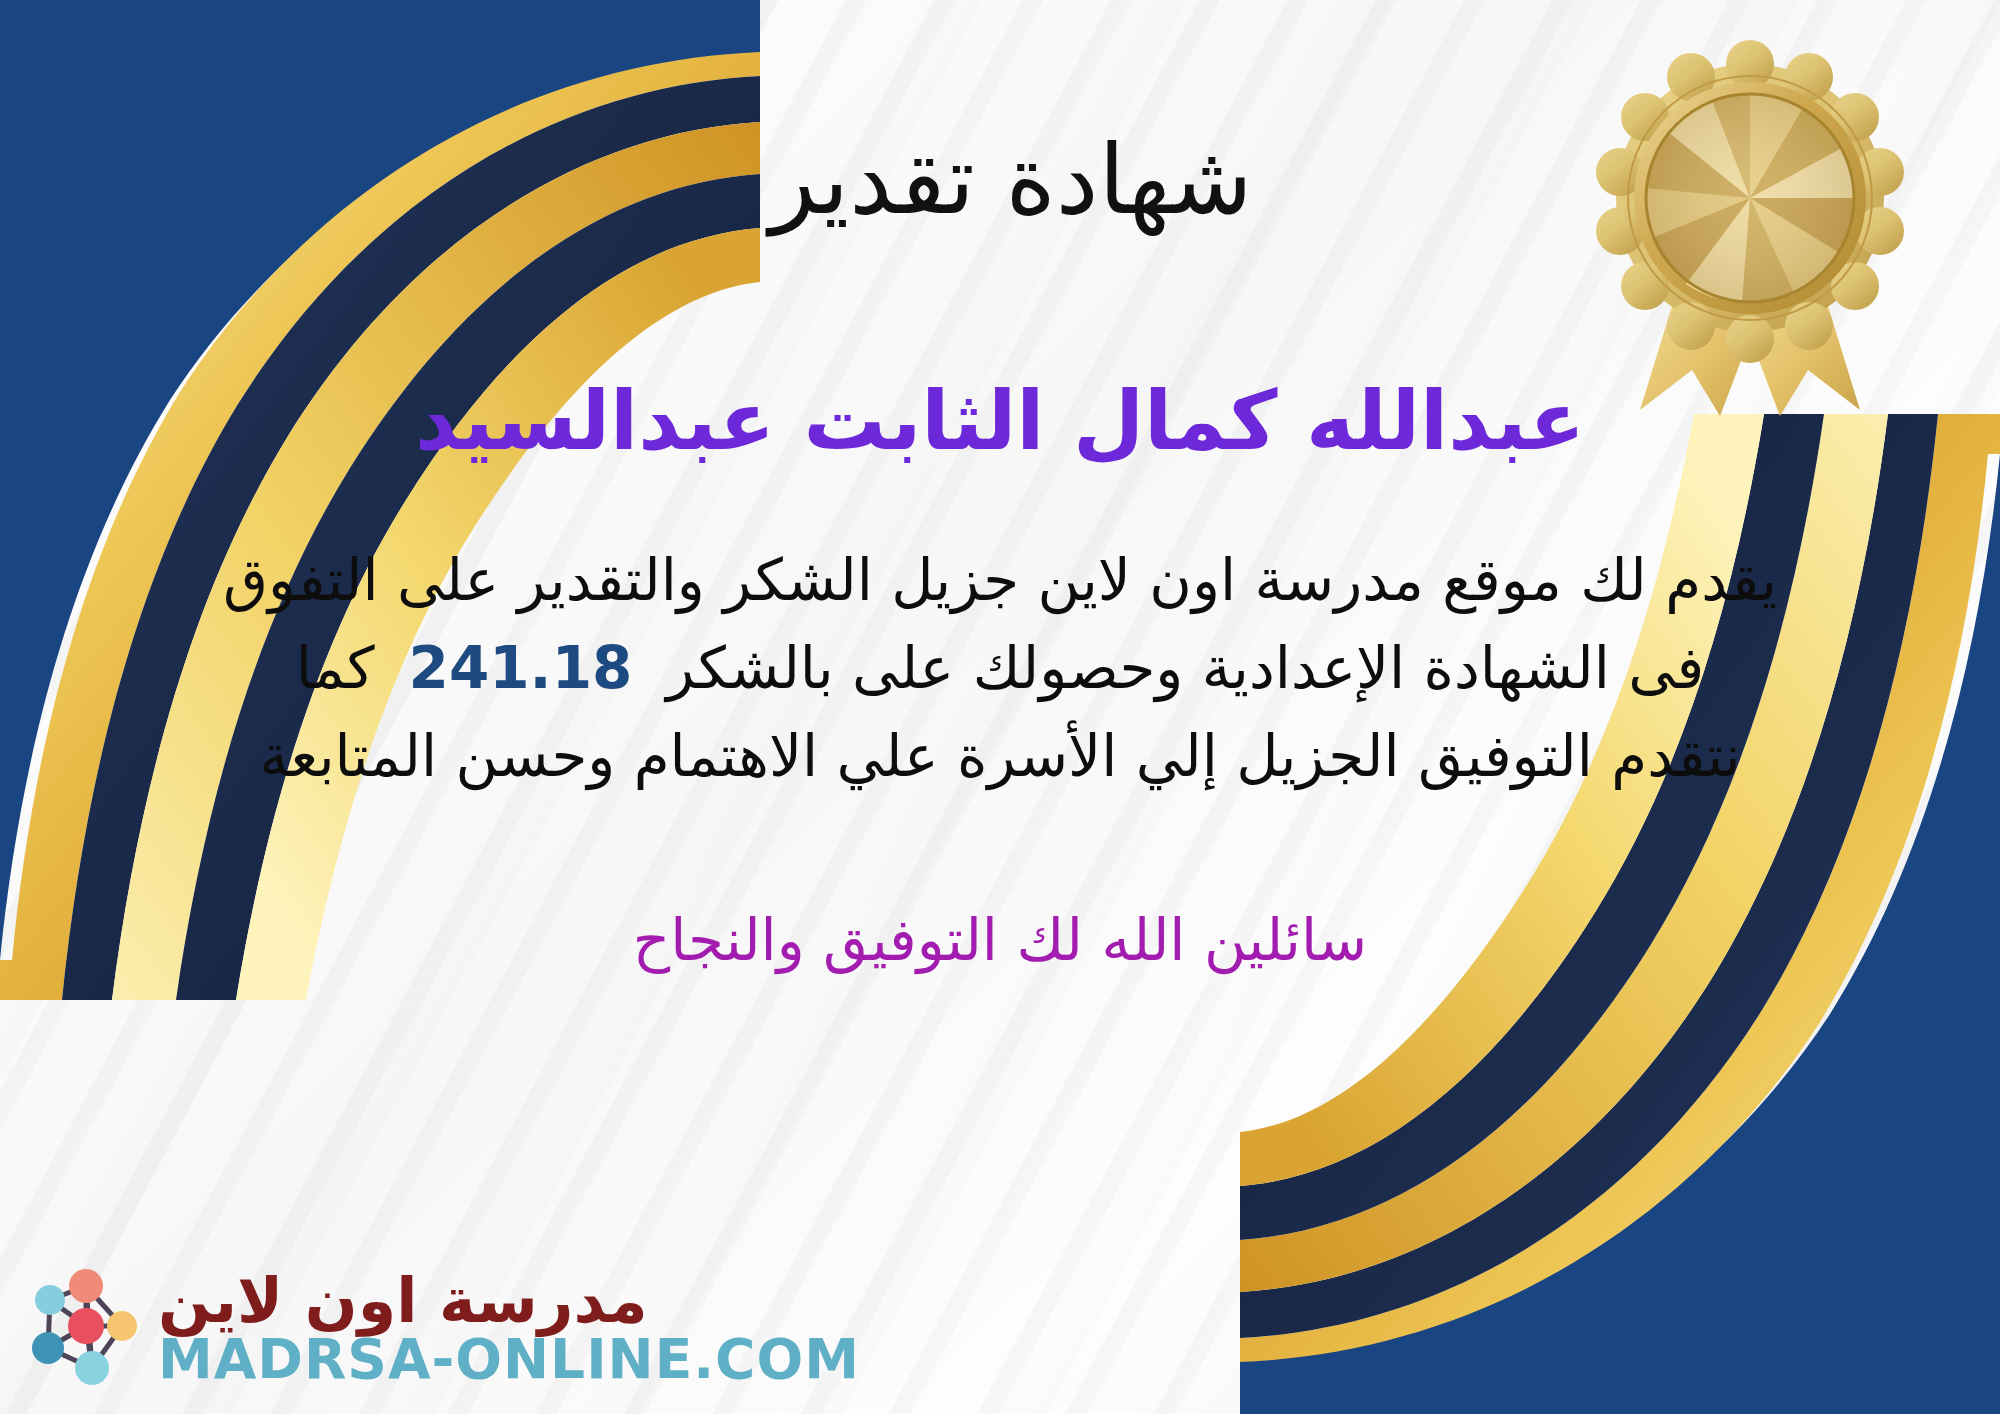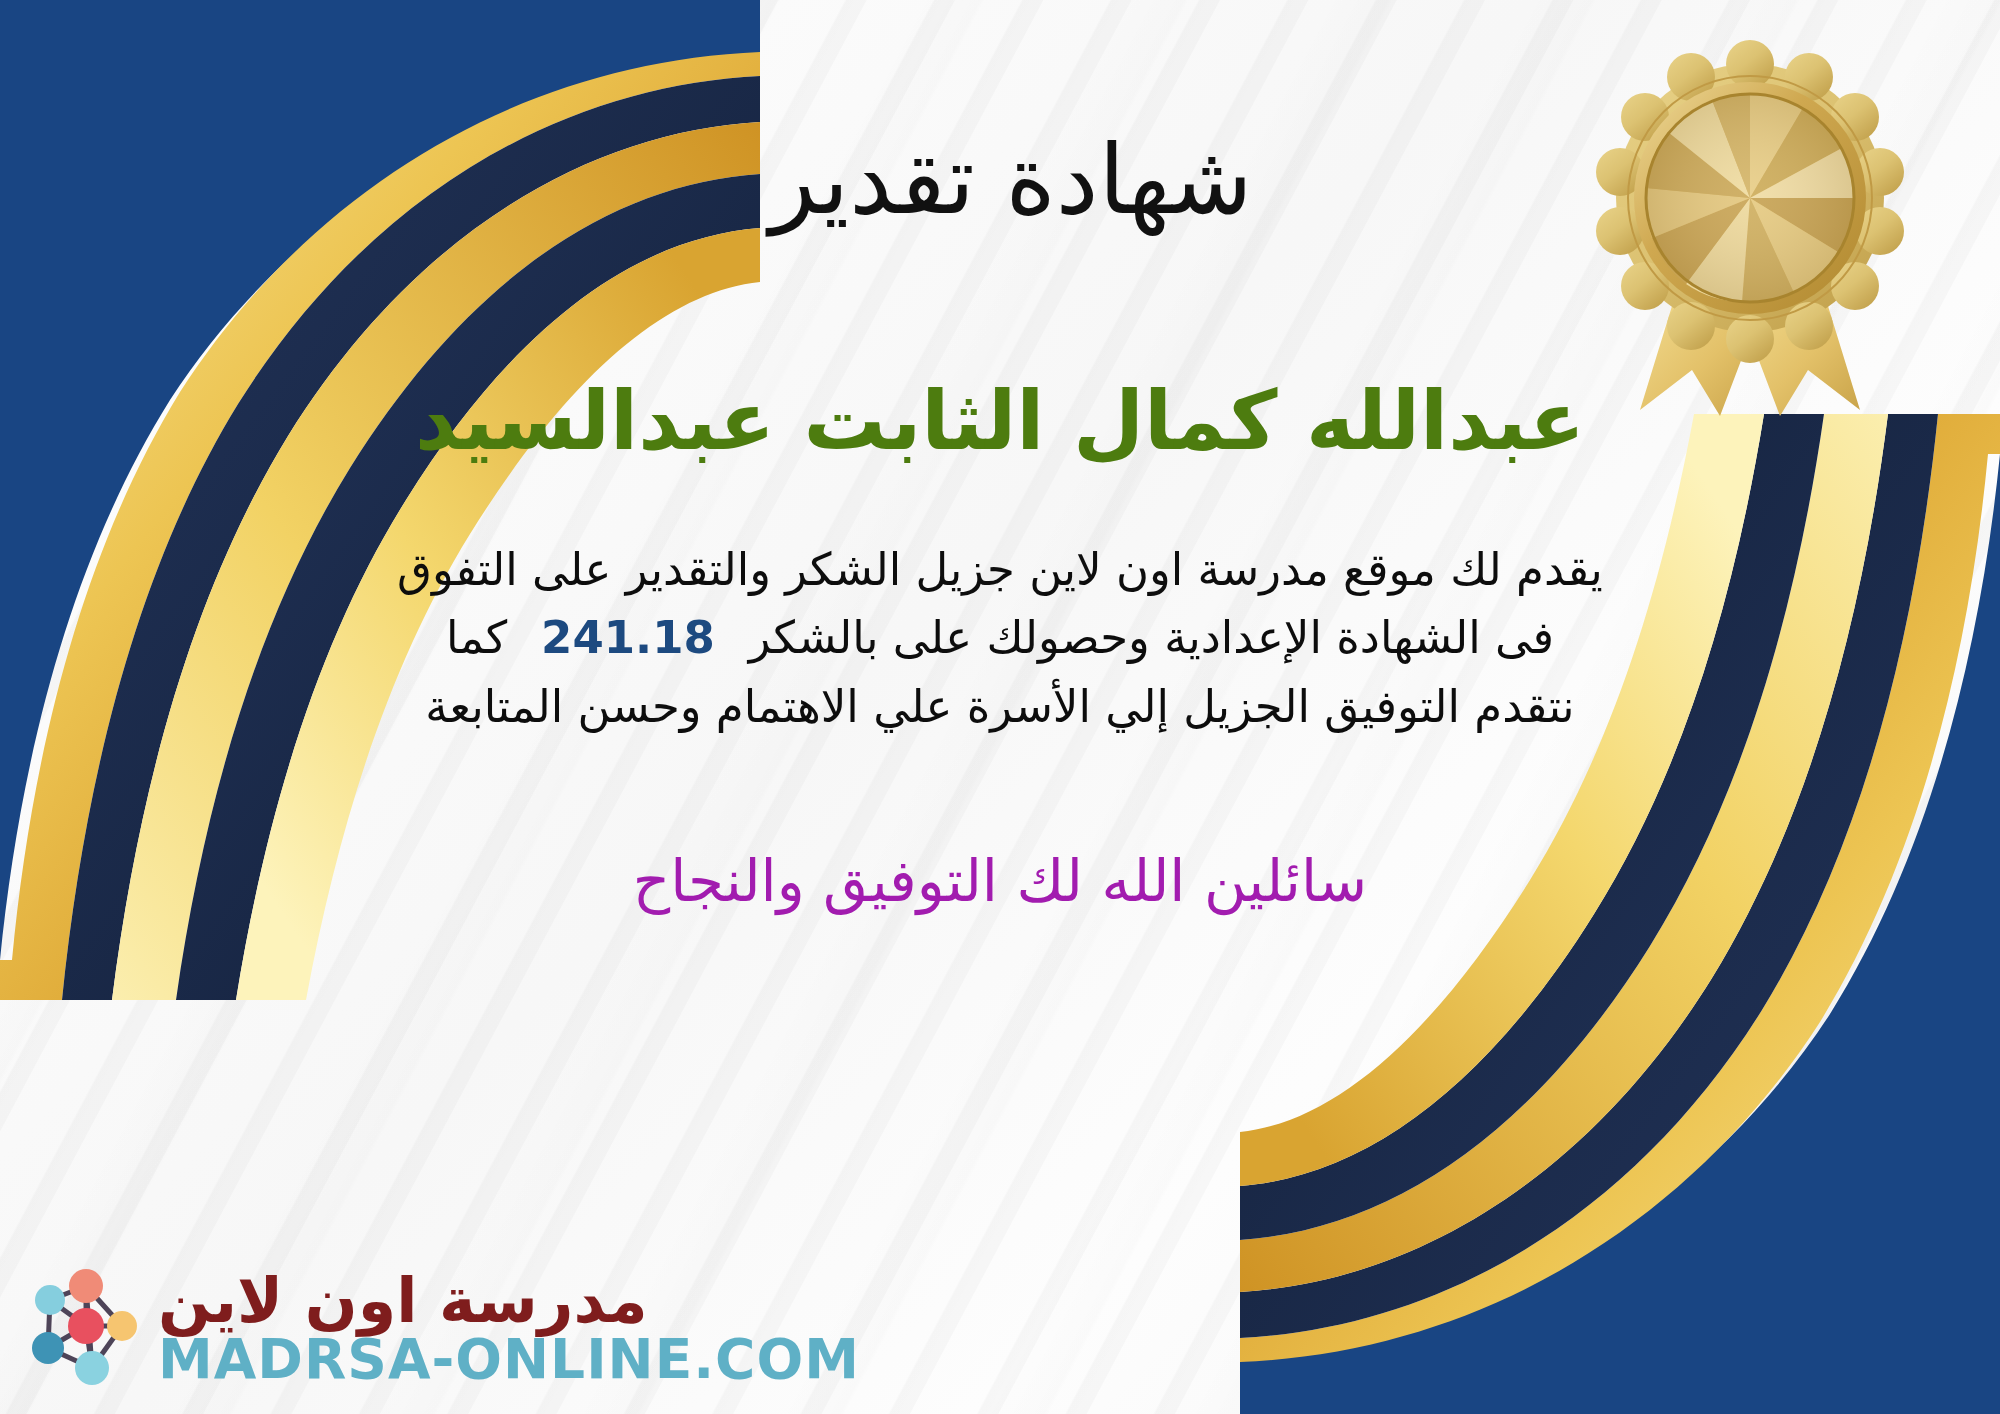--- a/index.html
+++ b/index.html
@@ -67,7 +67,7 @@
     margin-top:145px;
     font-size:82px;
     font-weight:bold;
-    color:#4d7c0f;
+    color:#6d28d9;
     line-height:1.1;
     letter-spacing:1px;
   }

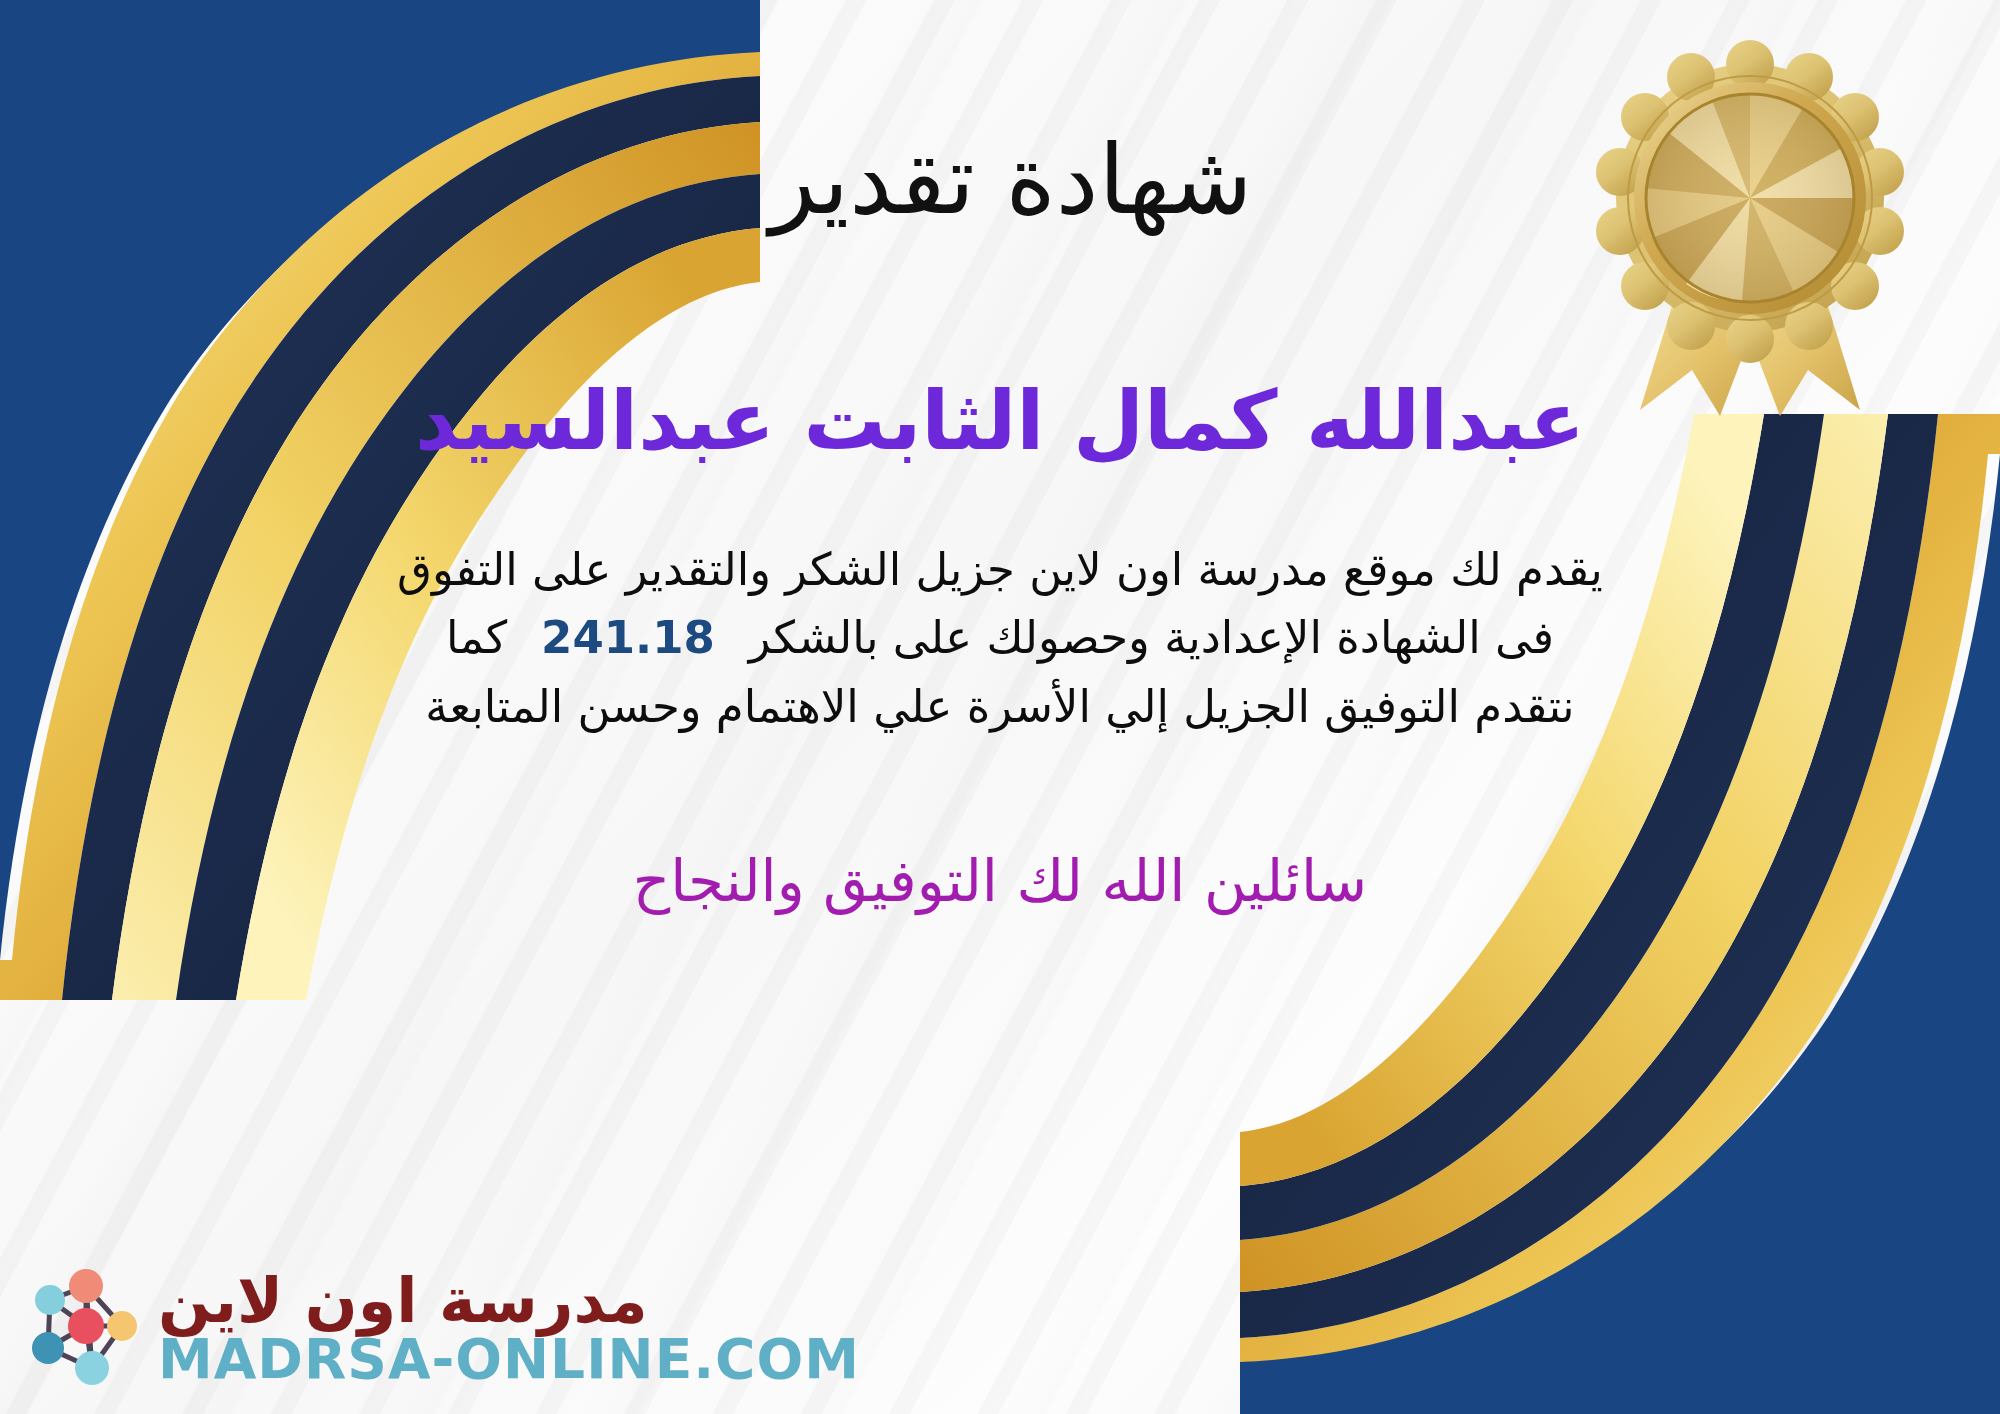--- a/index.html
+++ b/index.html
@@ -74,7 +74,7 @@
   .body-block{
     margin-top:70px;
     width:1880px;
-    font-size:45px;
+    font-size:58px;
     line-height:1.52;
     color:#0d0d0d;
     font-weight:400;

